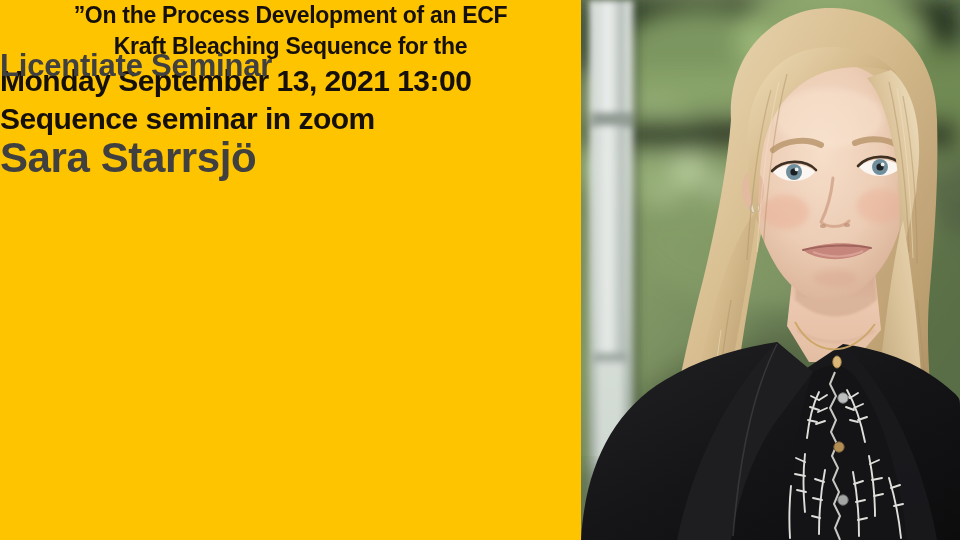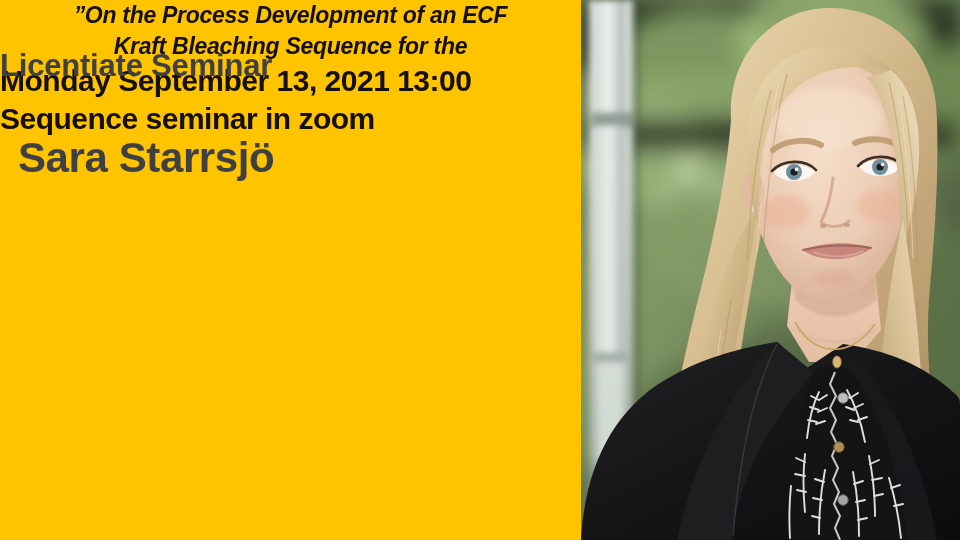--- a/index.html
+++ b/index.html
@@ -55,7 +55,6 @@
     text-align: center;
     font-size: 23px;
     font-weight: bold;
-    font-style: italic;
     line-height: 31px;
     color: #16100a;
     letter-spacing: -0.3px;

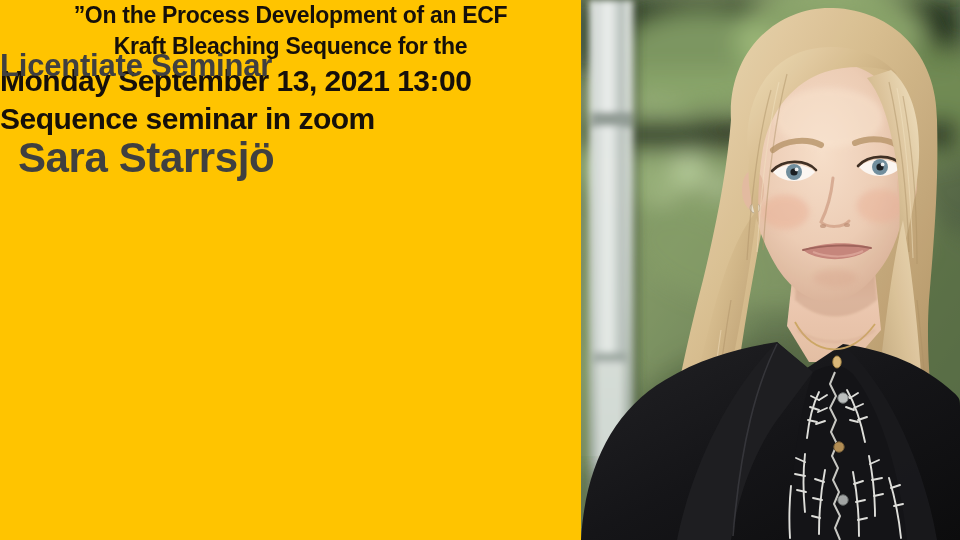--- a/index.html
+++ b/index.html
@@ -46,7 +46,6 @@
     font-size: 42px;
     font-weight: bold;
     letter-spacing: -0.4px;
-    padding-left: 18px;
   }
 
   .thesis-title {

